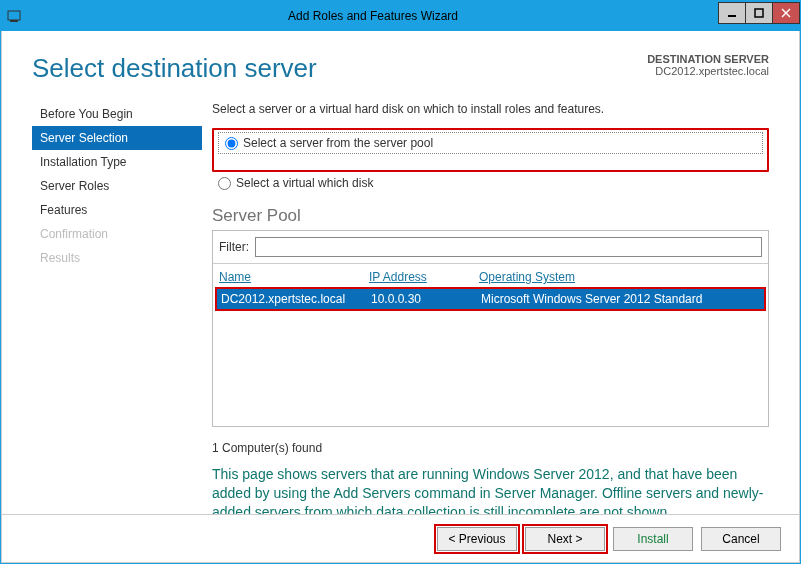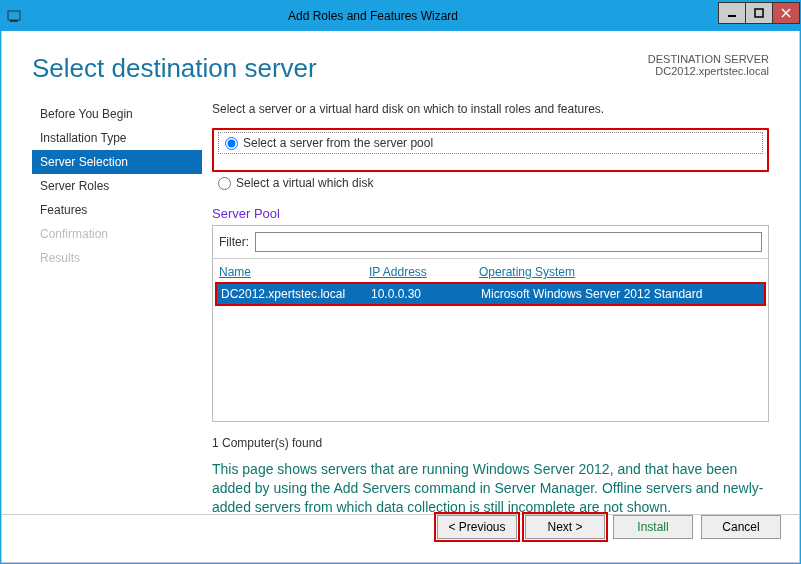--- a/index.html
+++ b/index.html
@@ -21,7 +21,7 @@
   .header-row { display:flex; justify-content:space-between; padding: 22px 30px 0 30px; }
   .page-title { color:#1976a3; font-size: 26px; font-weight: 300; }
   .dest-box { text-align:right; font-size:11px; color:#555; }
-  .dest-label { font-weight: normal; padding-left: 40px; }
+  .dest-label { font-weight: bold; padding-left: 40px; }
   .dest-val { }
   .body-row { display:flex; padding: 18px 30px 0 30px; }
   .sidebar { width: 170px; flex-shrink:0; }

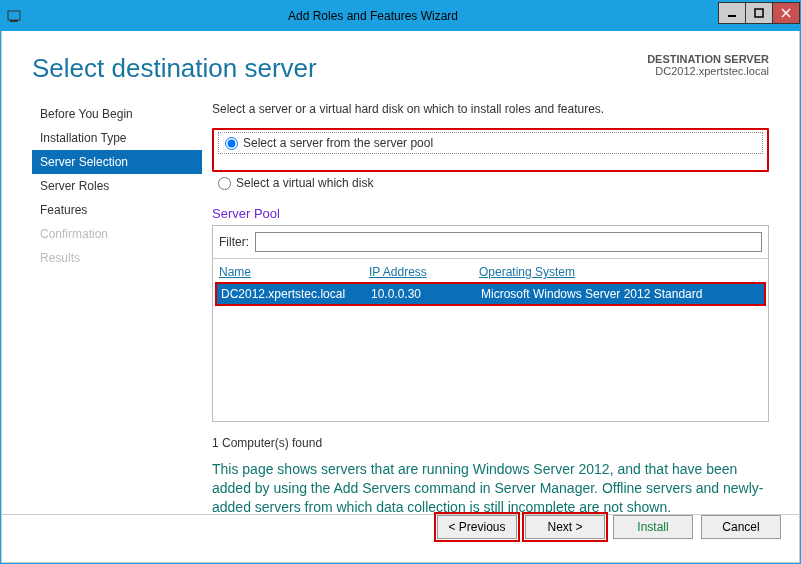--- a/index.html
+++ b/index.html
@@ -101,8 +101,8 @@
     <div class="body-row">
       <div class="sidebar">
         <div class="side-item">Before You Begin</div>
+        <div class="side-item active">Server Selection</div>
         <div class="side-item">Installation Type</div>
-        <div class="side-item active">Server Selection</div>
         <div class="side-item">Server Roles</div>
         <div class="side-item">Features</div>
         <div class="side-item disabled">Confirmation</div>

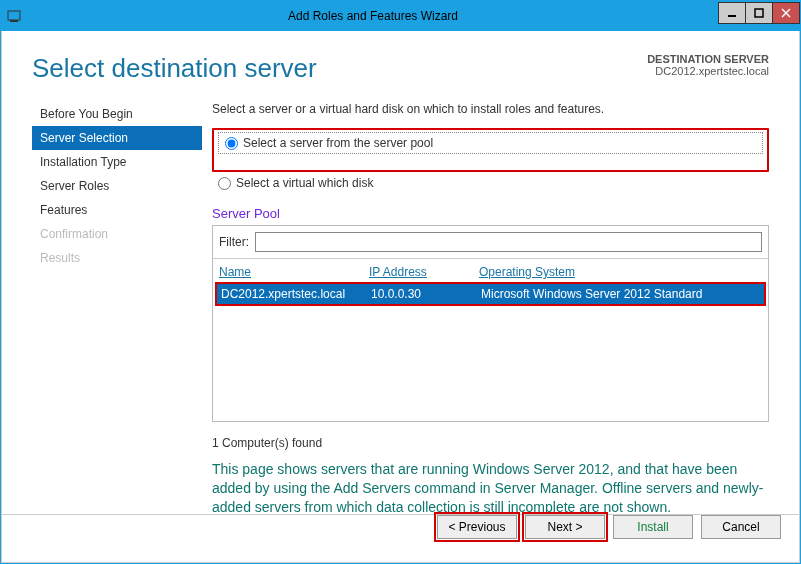--- a/index.html
+++ b/index.html
@@ -35,7 +35,7 @@
   .radio-row { display:flex; align-items:center; gap:5px; padding:2px 0; }
   .radio-row input { margin:0; }
   .dotted { border:1px dotted #888; padding:1px 6px; margin-bottom:10px; }
-  .section-label { margin-top:10px; margin-bottom:4px; font-size:13px; color:#6d28d9; }
+  .section-label { margin-top:10px; margin-bottom:4px; font-size:17px; color:#737373; }
   .pool-box { border:1px solid #bcbcbc; }
   .filter-row { display:flex; align-items:center; padding:6px; border-bottom:1px solid #ccc; gap:6px;}
   .filter-row input { flex:1; height:20px; border:1px solid #888; padding:0 4px; font-size:12px;}

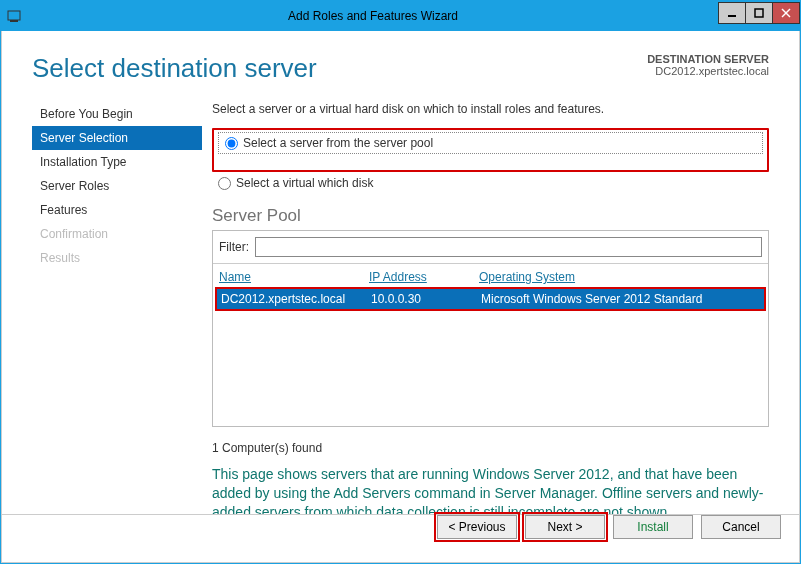--- a/index.html
+++ b/index.html
@@ -50,7 +50,7 @@
   .help-text { font-size:14px; color:#0f766e; margin-top:10px; line-height:1.35; }
   .footer {
     position:absolute; bottom:0; left:0; right:0; height:48px;
-    border-top:1px solid #ccc; display:flex; justify-content:flex-end; align-items:flex-start;
+    border-top:1px solid #ccc; display:flex; justify-content:flex-end; align-items:center;
     padding-right:18px; gap:8px; background:#fff;
   }
   .btn { min-width:80px; height:24px; border:1px solid #999; background:#eee; font-size:12px; cursor:pointer; }

